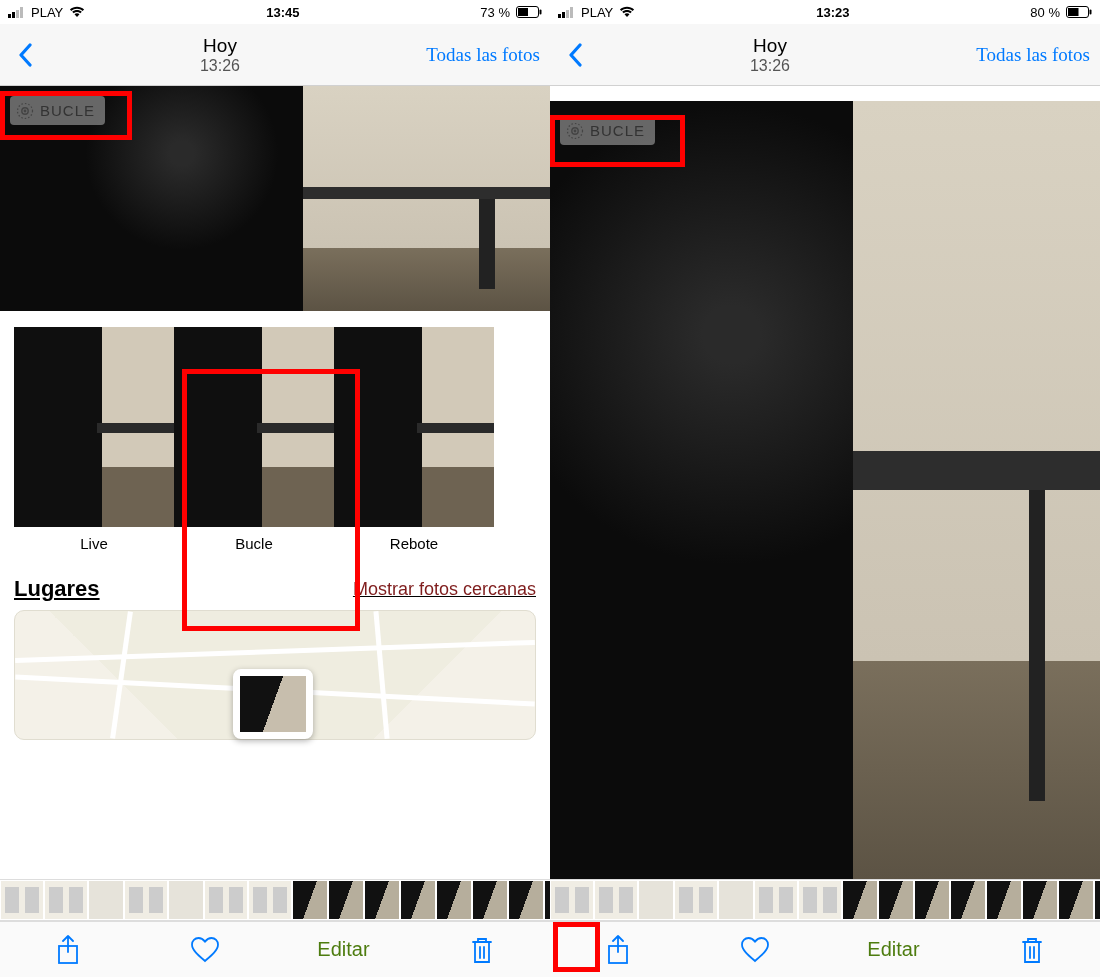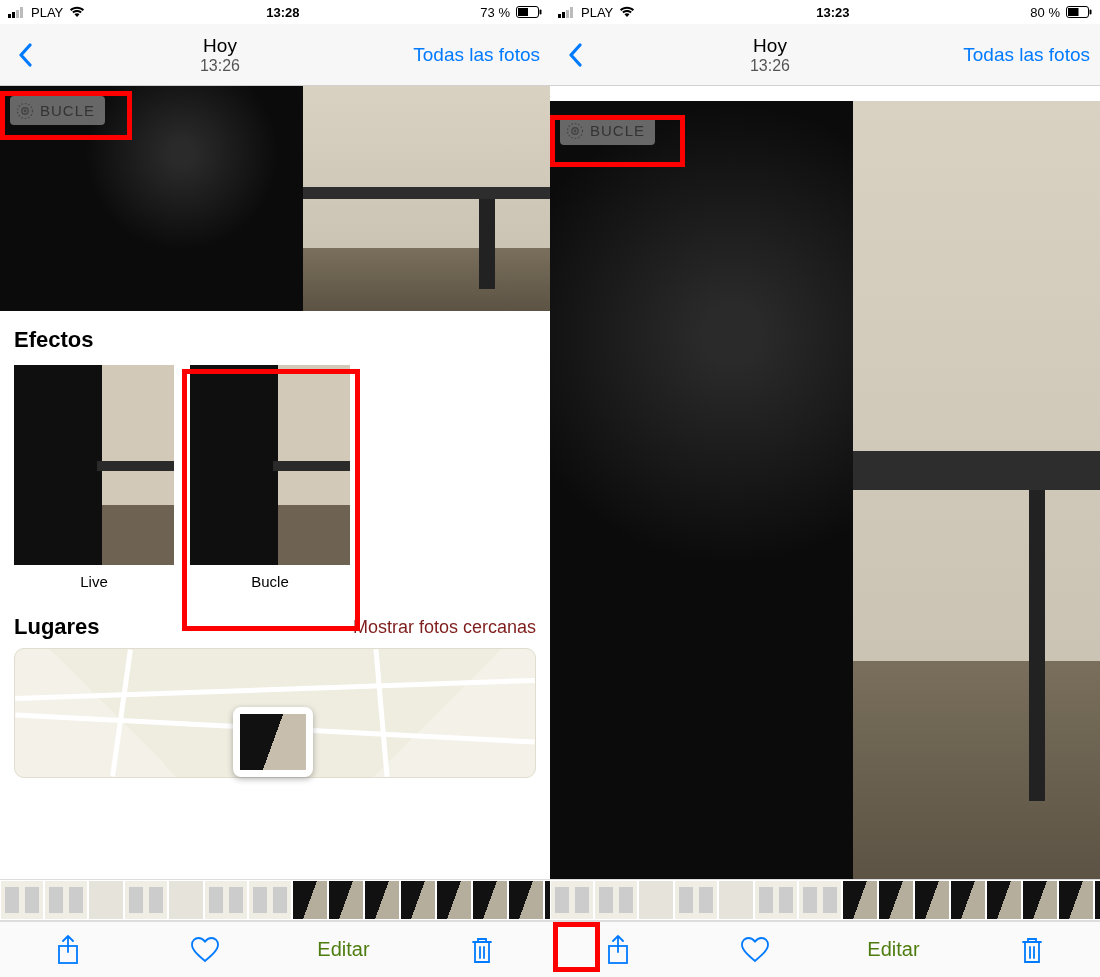--- a/index.html
+++ b/index.html
@@ -120,7 +120,7 @@
             </svg>
           </span>
       </div>
-      <div class="sb-center">13:28</div>
+      <div class="sb-center">13:45</div>
       <div class="sb-right">
         <span>73 %</span>
         <span>

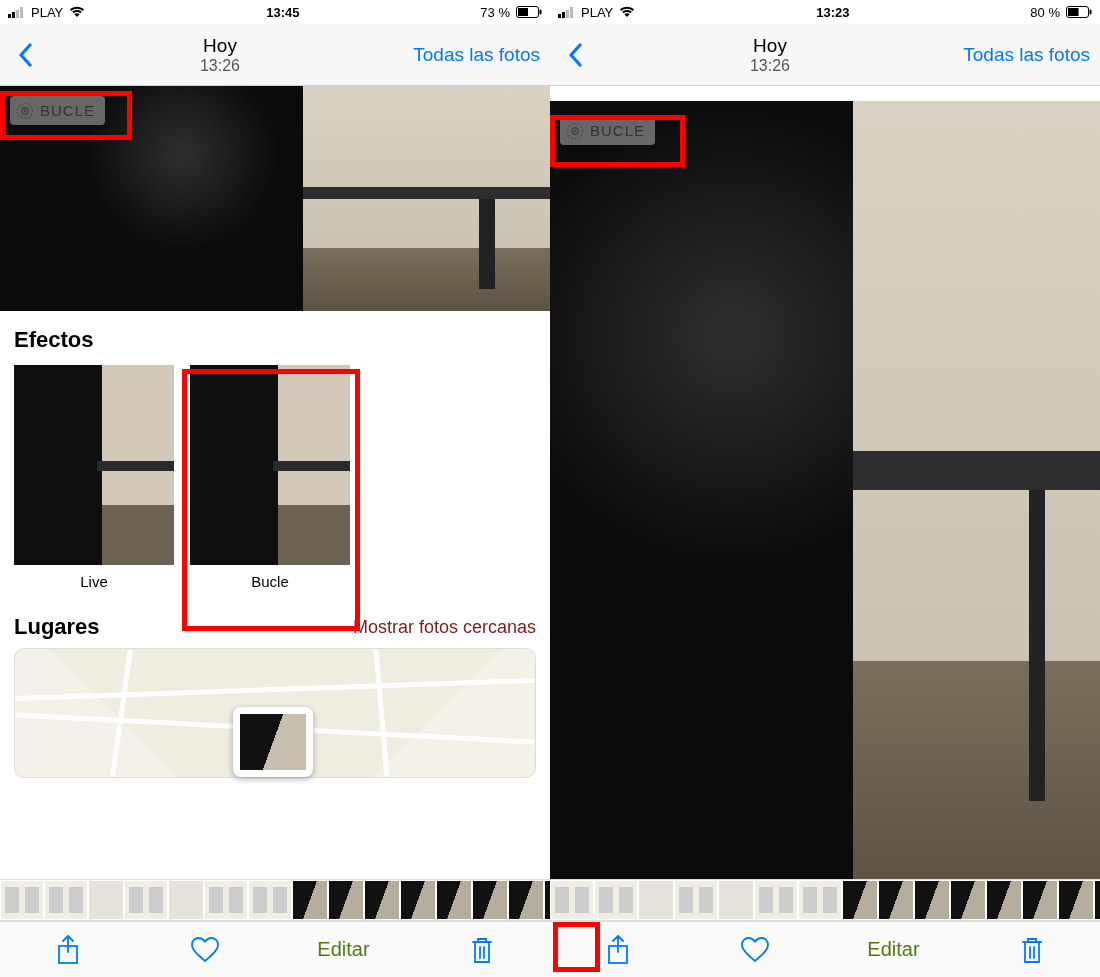--- a/index.html
+++ b/index.html
@@ -18,7 +18,7 @@
   .nav-center { text-align: center; flex: 1; }
   .nav-title { font-size: 19px; font-weight: 400; color: #000; }
   .nav-sub { font-size: 16px; color: #555; }
-  .nav-right { font-size: 19px; color: #007aff; text-align: right; min-width: 140px; }
+  .nav-right { font-size: 19px; color: #007aff; text-align: right; min-width: 140px; font-family: Liberation Serif, serif; }
 
   
   .photo-large { position: relative; background: linear-gradient(110deg, #0f0f0f 0%, #1a1a1a 40%, #c9c0b0 55%, #d6cfc0 100%); flex: none; }

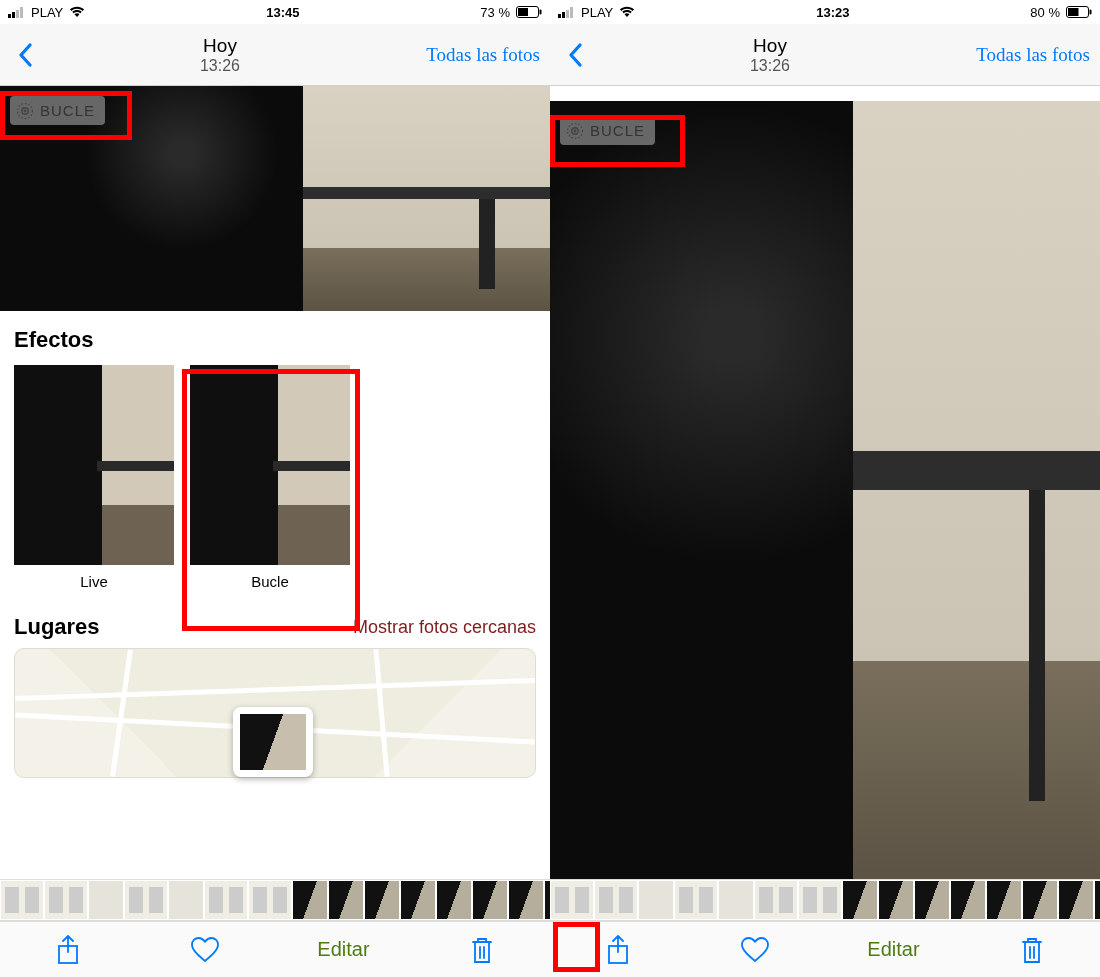--- a/index.html
+++ b/index.html
@@ -165,7 +165,6 @@
     </div>
 
     <div class="section">
-      <div class="section-h">Efectos</div>
       <div class="effects-row">
         <div class="effect">
           <div class="effect-thumb">

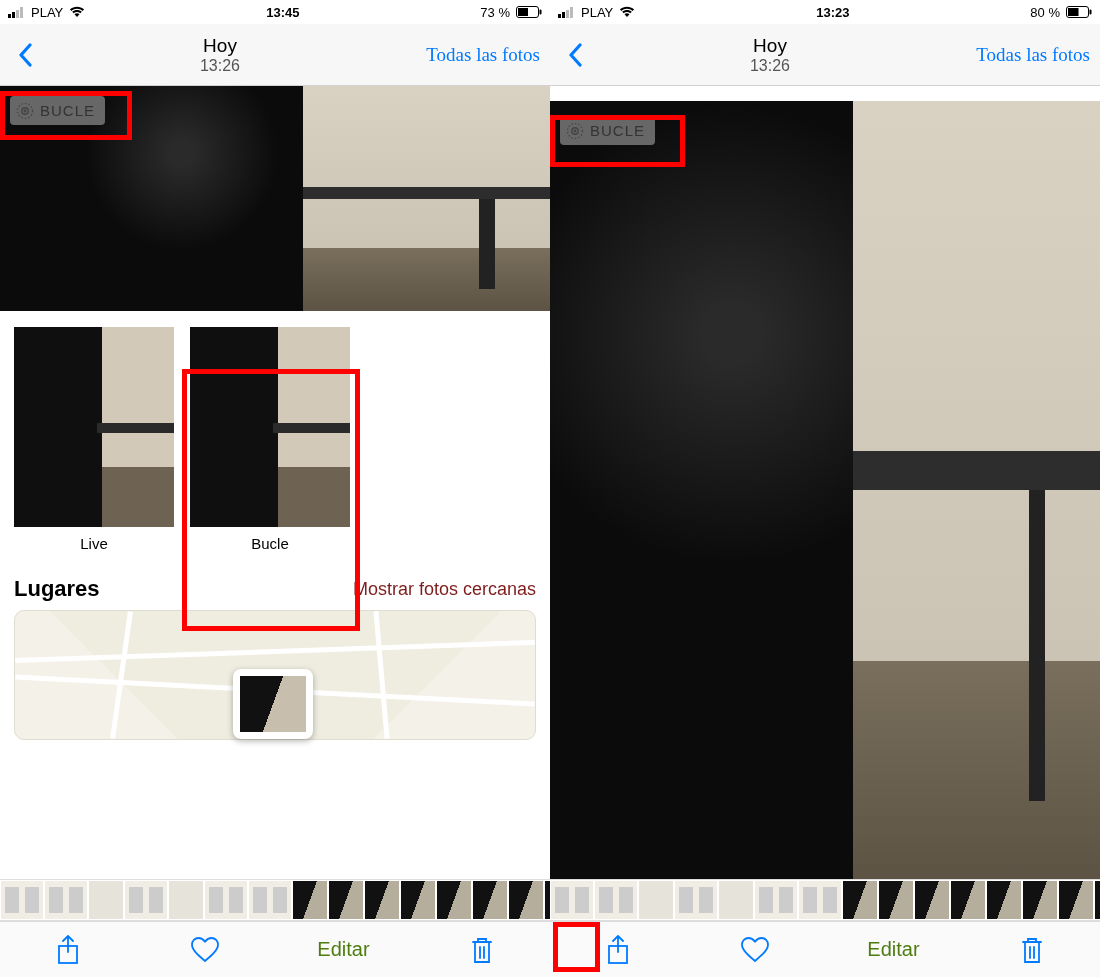--- a/index.html
+++ b/index.html
@@ -52,7 +52,7 @@
   
   .section { padding: 16px 14px 10px 14px; }
   .section-h { font-size: 22px; font-weight: 700; margin-bottom: 12px; }
-  .effects-row { display: flex; gap: 16px; overflow: hidden; }
+  .effects-row { display: flex; overflow: hidden; }
   .effect { width: 160px; flex: none; }
   .effect-thumb { width: 160px; height: 200px; position: relative; background: #111; overflow:hidden; }
   .effect-thumb .mini-back { position:absolute; left:0; top:0; width:55%; height:100%; background:#0f0f0f; }

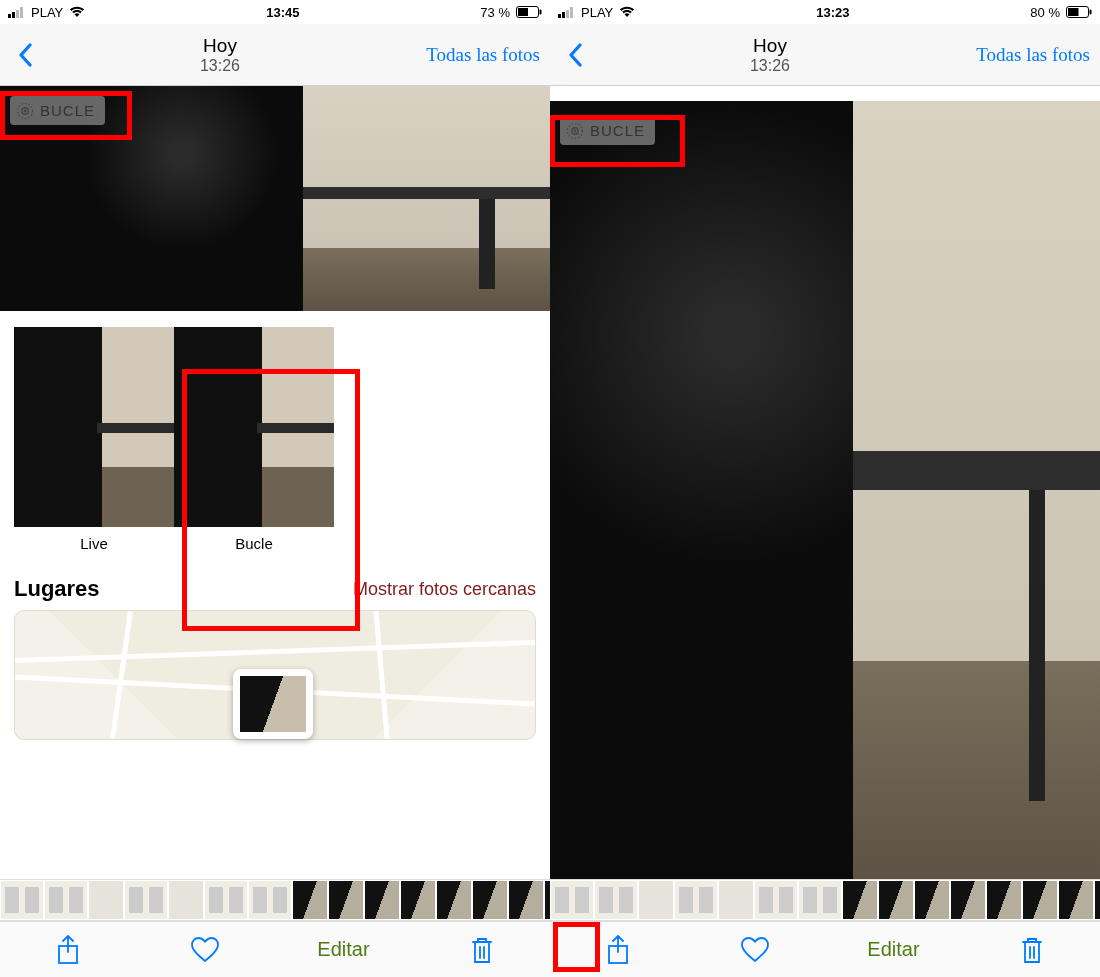--- a/index.html
+++ b/index.html
@@ -184,6 +184,15 @@
             </div>
           <div class="effect-label">Bucle</div>
         </div>
+        <div class="effect">
+          <div class="effect-thumb">
+              <div class="mini-wall"></div>
+              <div class="mini-floor"></div>
+              <div class="mini-back"></div>
+              <div class="mini-table"></div>
+            </div>
+          <div class="effect-label">Rebote</div>
+        </div>
       </div>
     </div>
 

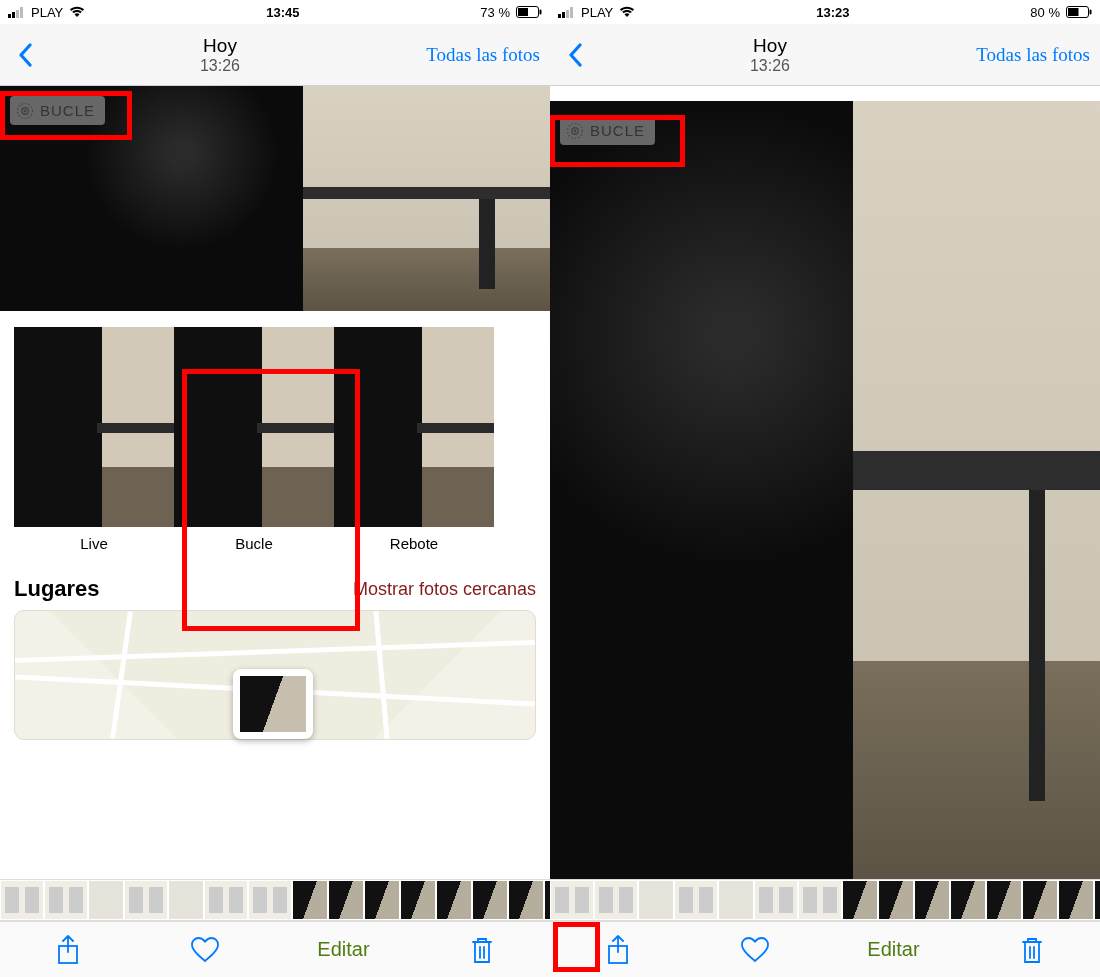--- a/index.html
+++ b/index.html
@@ -63,7 +63,7 @@
   .effect-label { text-align: center; font-size: 15px; color: #000; margin-top: 8px; }
 
   
-  .lugares-head { display: flex; justify-content: space-between; align-items: center; padding: 14px 14px 8px 14px; }
+  .lugares-head { display: flex; justify-content: space-between; align-items: center; padding: 14px 14px 8px 14px; text-decoration: underline; }
   .lugares-head .h { font-size: 22px; font-weight: 700; }
   .lugares-head .link { font-size: 18px; color: #7f1d1d; }
   .map { margin: 0 14px; height: 130px; border-radius: 10px; background:

